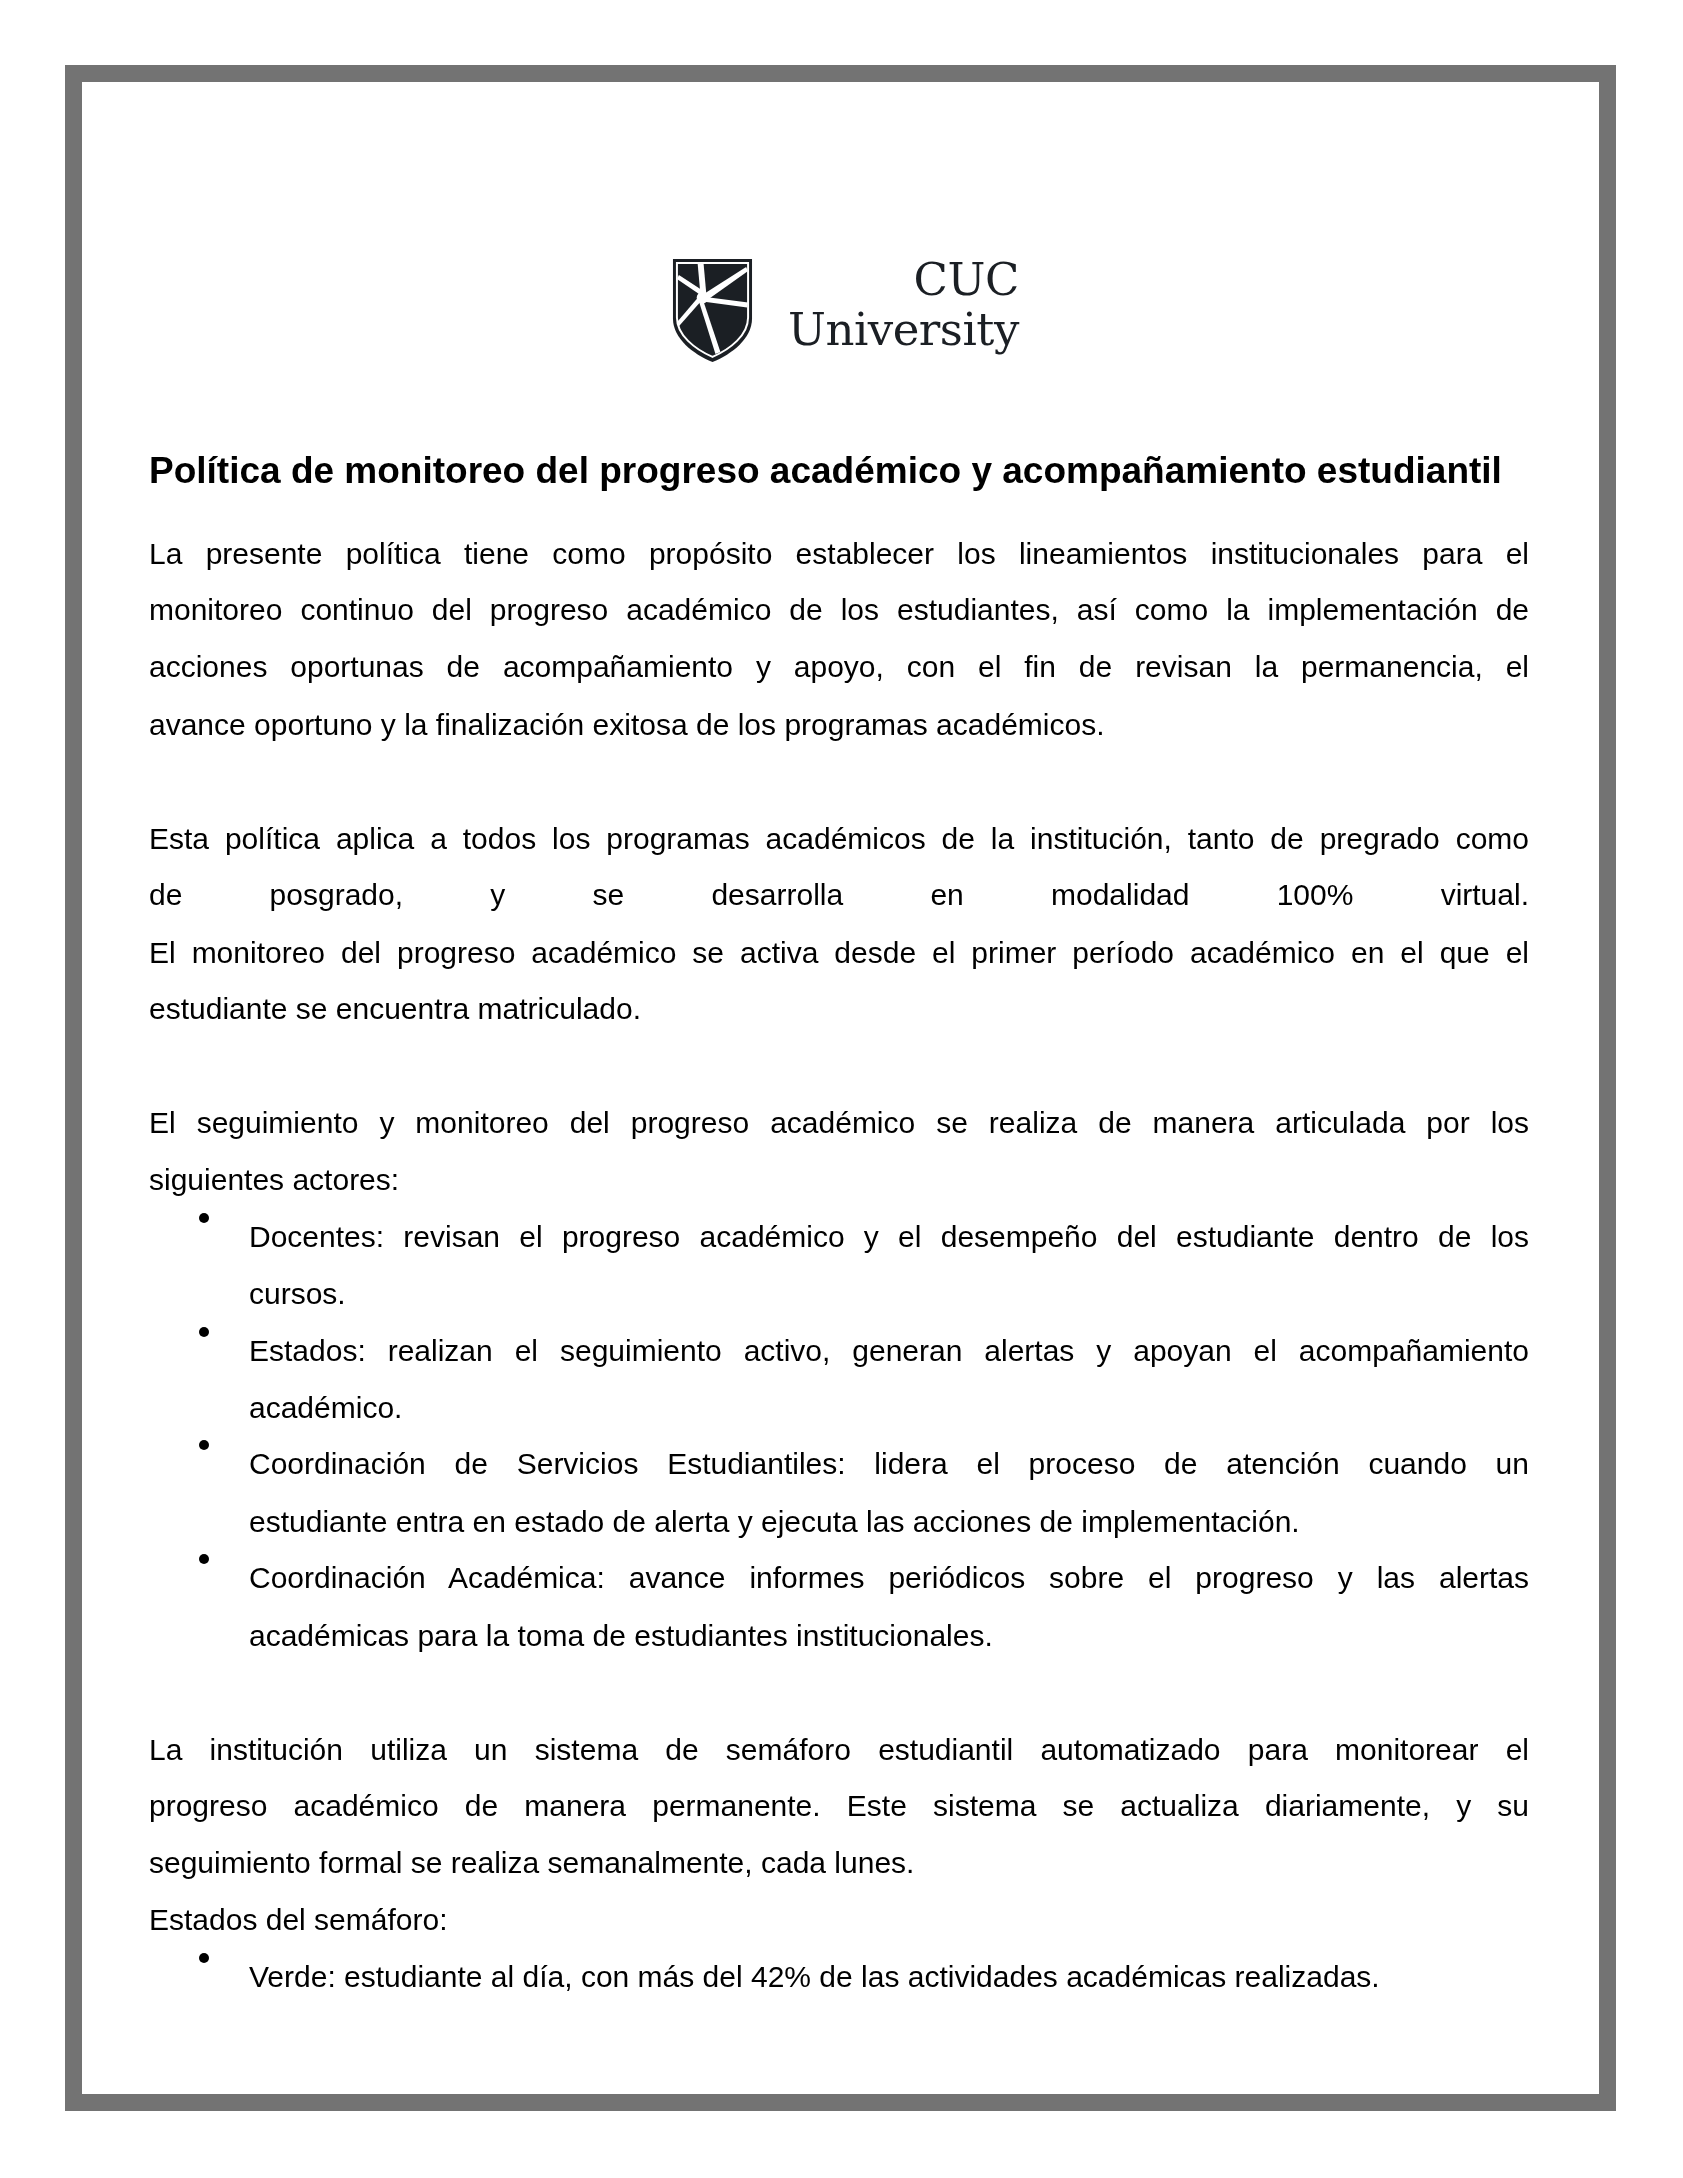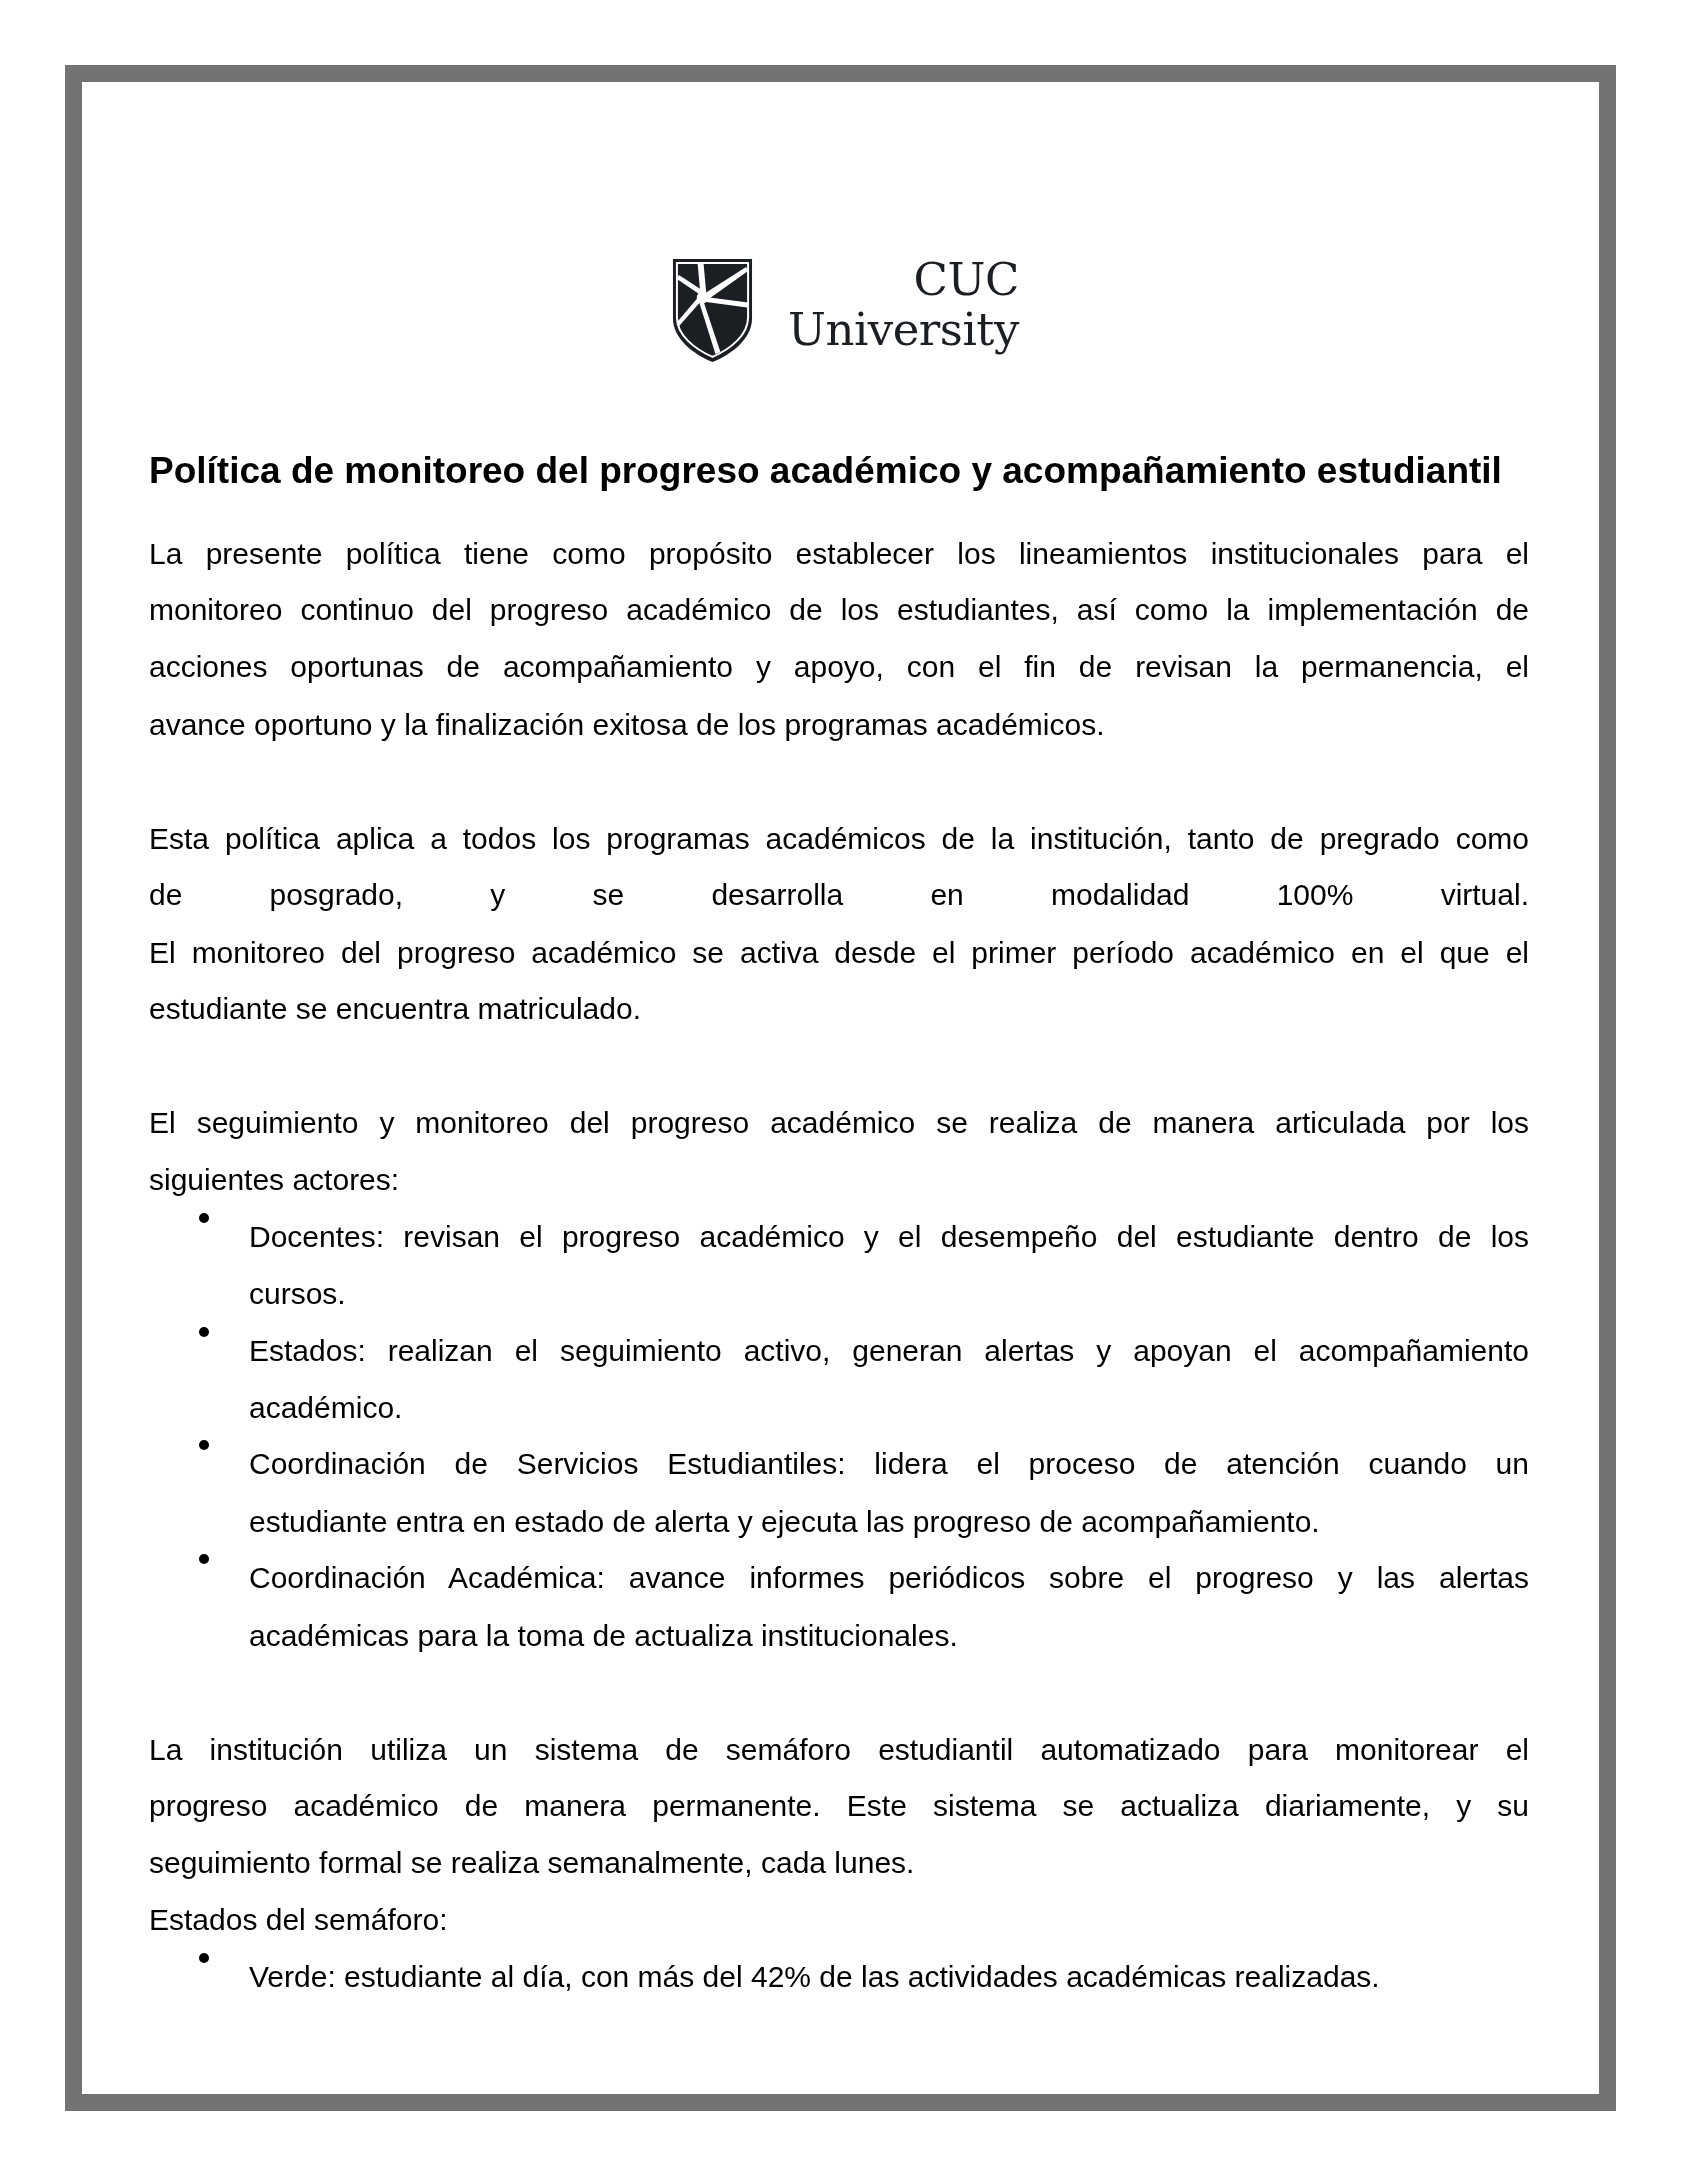--- a/index.html
+++ b/index.html
@@ -84,7 +84,7 @@
 
   <div class="bullet" style="top:1440px"></div>
   <div class="line ind just" style="top:1444px">Coordinación de Servicios Estudiantiles: lidera el proceso de atención cuando un</div>
-  <div class="line ind" style="top:1502px">estudiante entra en estado de alerta y ejecuta las progreso de acompañamiento.</div>
+  <div class="line ind" style="top:1502px">estudiante entra en estado de alerta y ejecuta las acciones de implementación.</div>
 
   <div class="bullet" style="top:1554px"></div>
   <div class="line ind just" style="top:1558px">Coordinación Académica: avance informes periódicos sobre el progreso y las alertas</div>

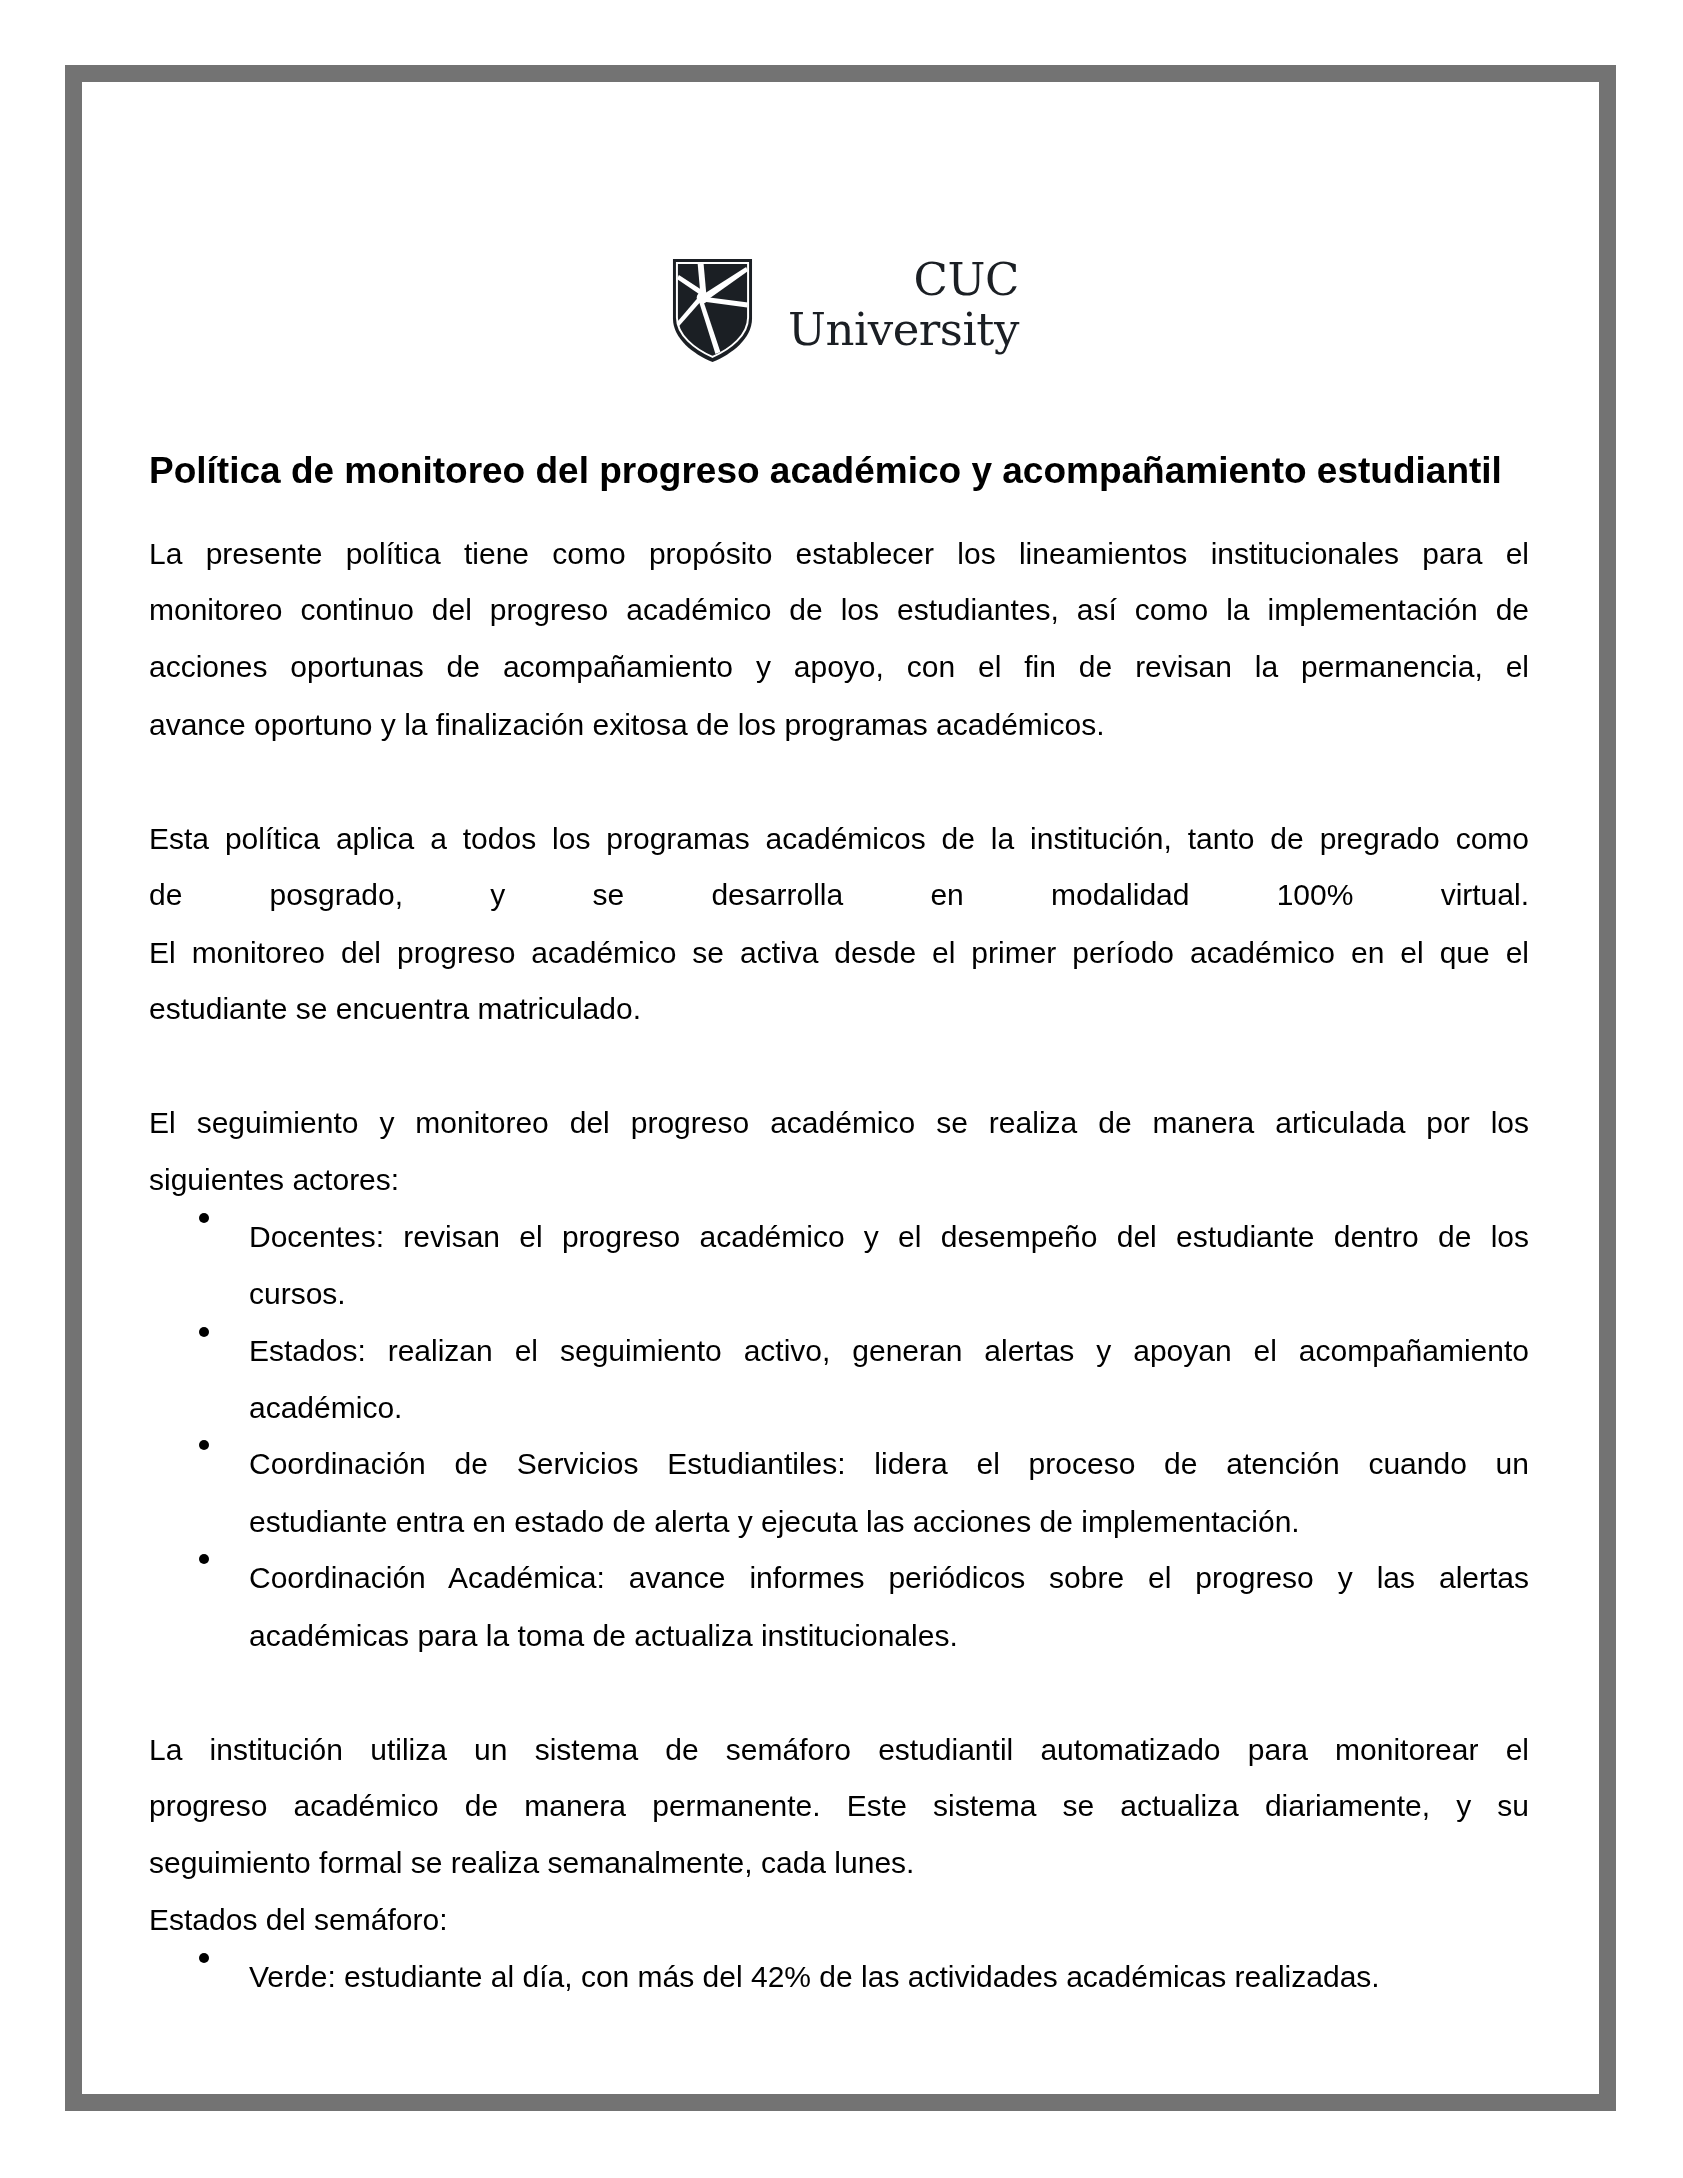--- a/index.html
+++ b/index.html
@@ -88,7 +88,7 @@
 
   <div class="bullet" style="top:1554px"></div>
   <div class="line ind just" style="top:1558px">Coordinación Académica: avance informes periódicos sobre el progreso y las alertas</div>
-  <div class="line ind" style="top:1616px">académicas para la toma de actualiza institucionales.</div>
+  <div class="line ind" style="top:1616px">académicas para la toma de estudiantes institucionales.</div>
 
   <div class="line just" style="top:1730px">La institución utiliza un sistema de semáforo estudiantil automatizado para monitorear el</div>
   <div class="line just" style="top:1786px">progreso académico de manera permanente. Este sistema se actualiza diariamente, y su</div>

